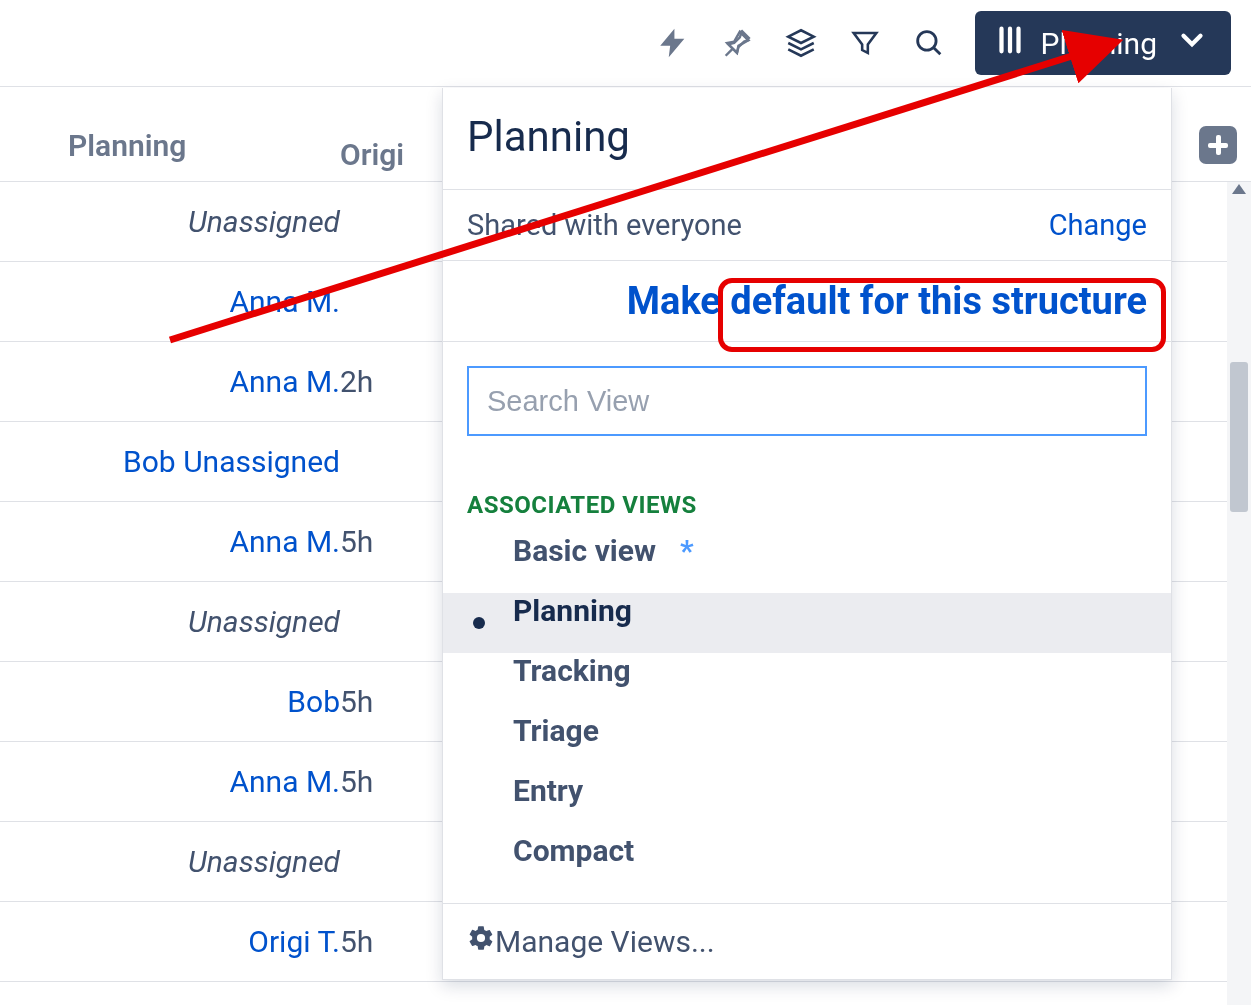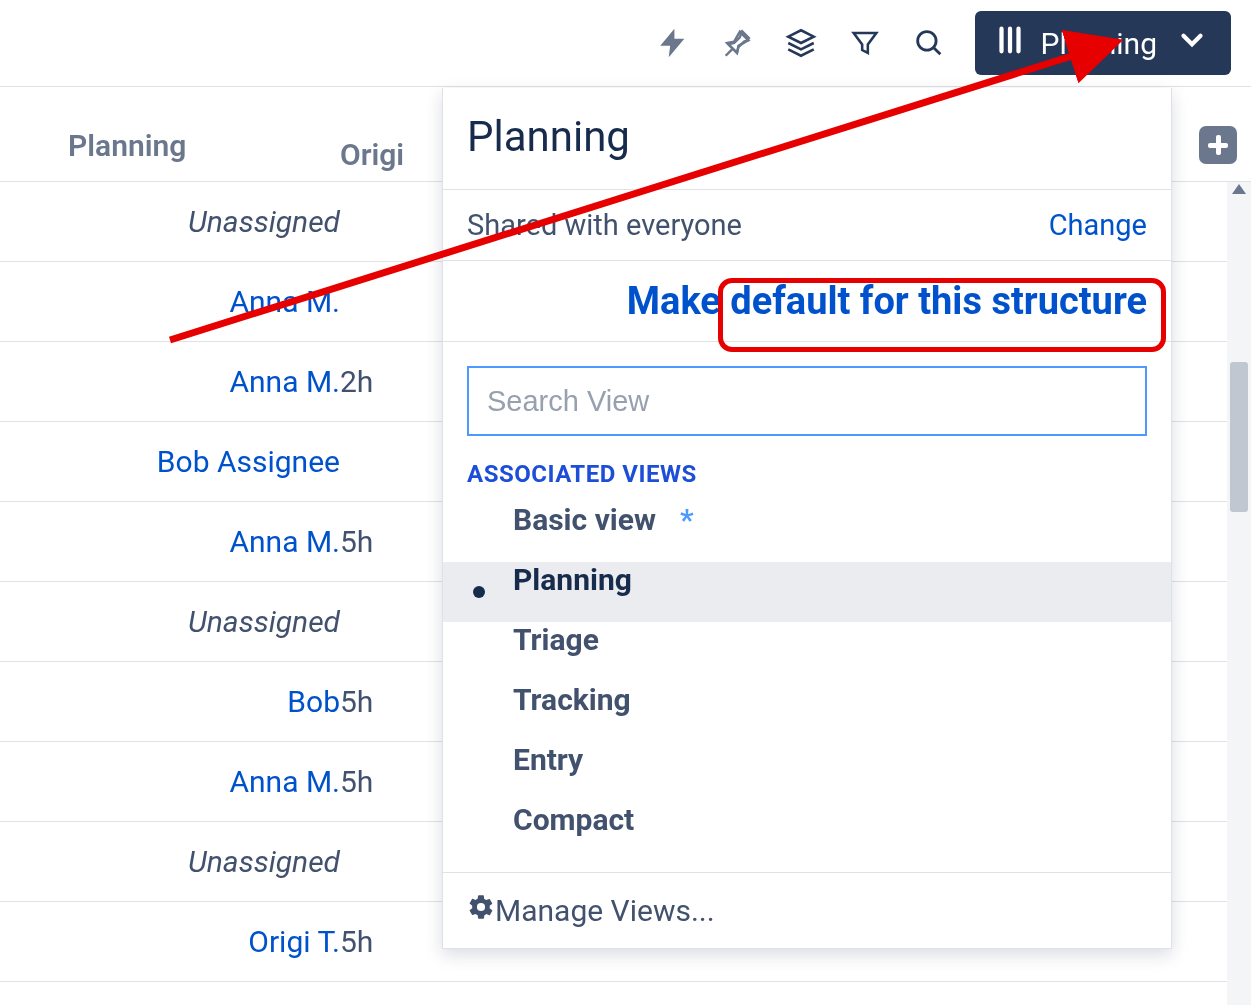--- a/index.html
+++ b/index.html
@@ -287,7 +287,7 @@
         <div class="est">2h</div>
       </div>
       <div class="row">
-        <div class="assignee link">Bob Assignee</div>
+        <div class="assignee link">Bob Unassigned</div>
         <div class="est"></div>
       </div>
       <div class="row">

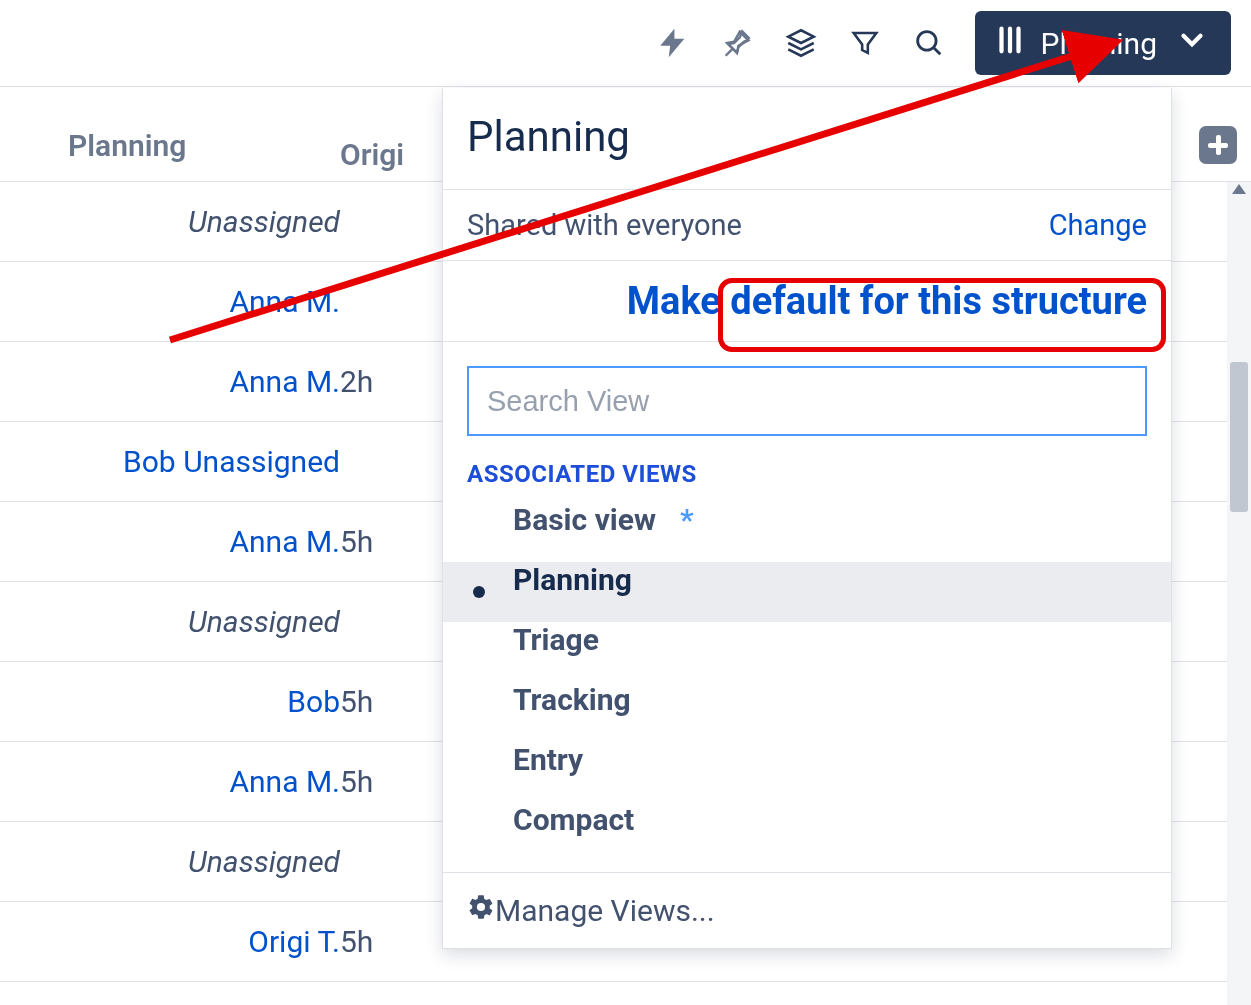--- a/index.html
+++ b/index.html
@@ -175,9 +175,10 @@
   .section-label {
     font-size: 24px;
     font-weight: 700;
-    color: #1d4ed8;
+    color: #15803d;
     letter-spacing: 0.5px;
     padding: 0 24px 14px 24px;
+    margin-top: 31px;
   }
   .view-list { }
   .view-item {

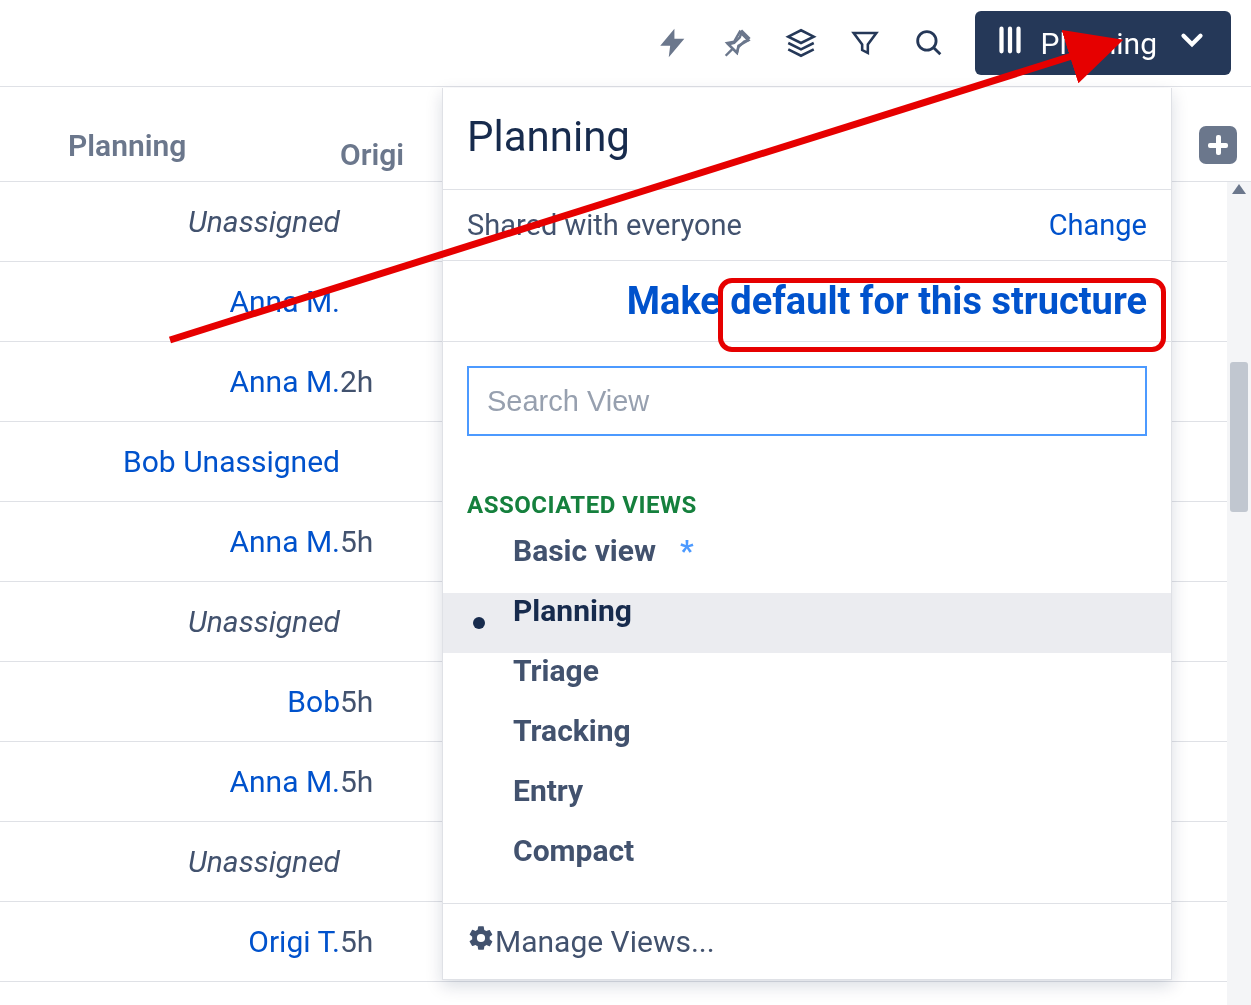--- a/index.html
+++ b/index.html
@@ -345,10 +345,10 @@
           <span>Planning</span>
         </div>
         <div class="view-item">
+          <span>Tracking</span>
+        </div>
+        <div class="view-item">
           <span>Triage</span>
-        </div>
-        <div class="view-item">
-          <span>Tracking</span>
         </div>
         <div class="view-item">
           <span>Entry</span>

